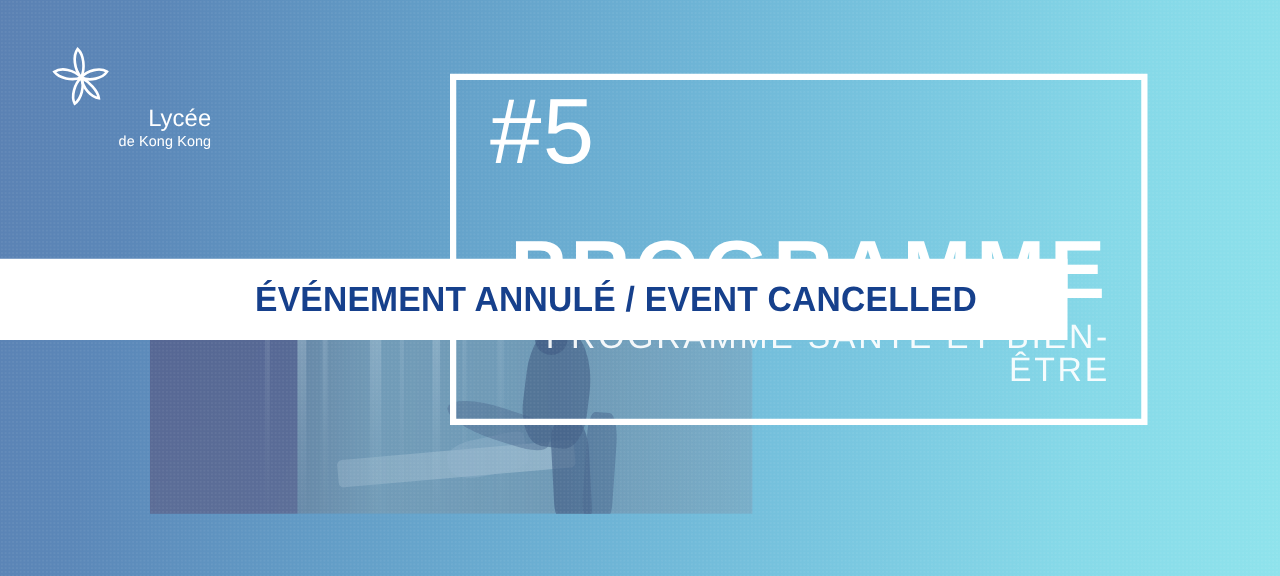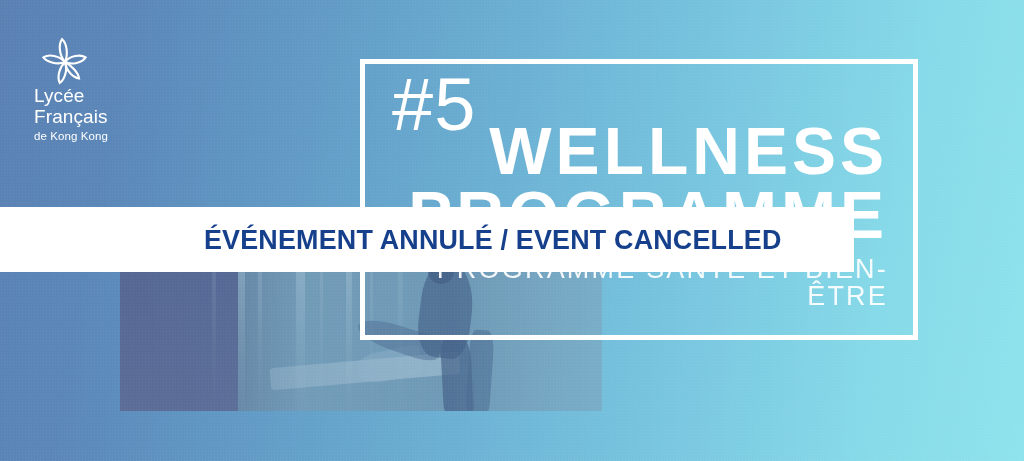--- a/index.html
+++ b/index.html
@@ -221,6 +221,7 @@
     position:absolute;
     left:0; top:52px;
     width:135px;
+    text-align:right;
     color:#ffffff;
     line-height:1.13;
   }

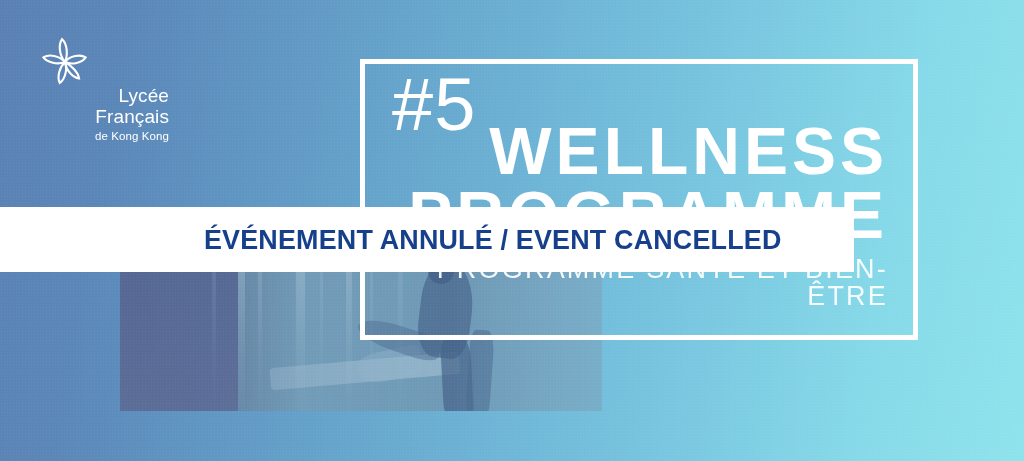--- a/index.html
+++ b/index.html
@@ -294,7 +294,6 @@
     </div>
     <div class="logo-text">
       <span class="logo-l1">Lycée</span>
-      <span class="logo-l2">Français</span>
       <span class="logo-l4">de Kong Kong</span>
     </div>
   </div>

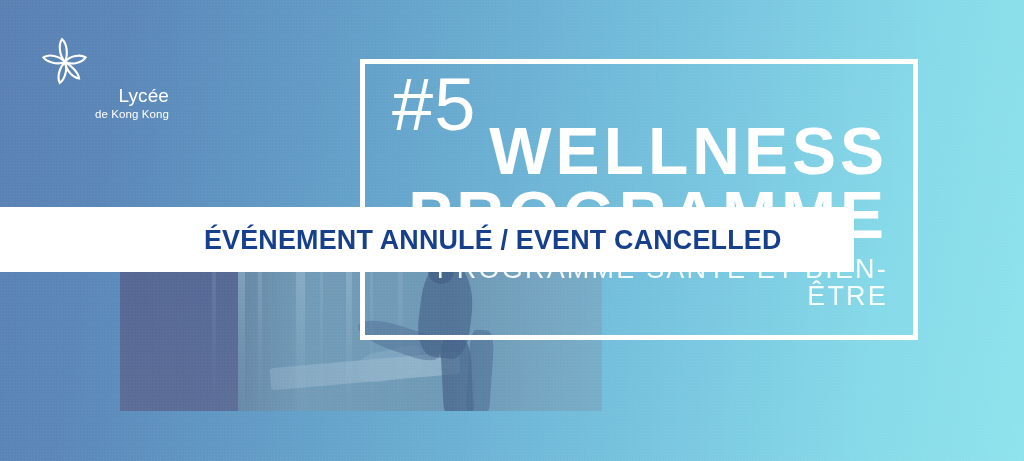--- a/index.html
+++ b/index.html
@@ -271,7 +271,6 @@
   <div class="frame"></div>
 
   <div class="hash">#5</div>
-  <div class="title-main">WELLNESS</div>
   <div class="title-second">PROGRAMME</div>
   <div class="subtitle">PROGRAMME SANTÉ ET BIEN-ÊTRE</div>
 

